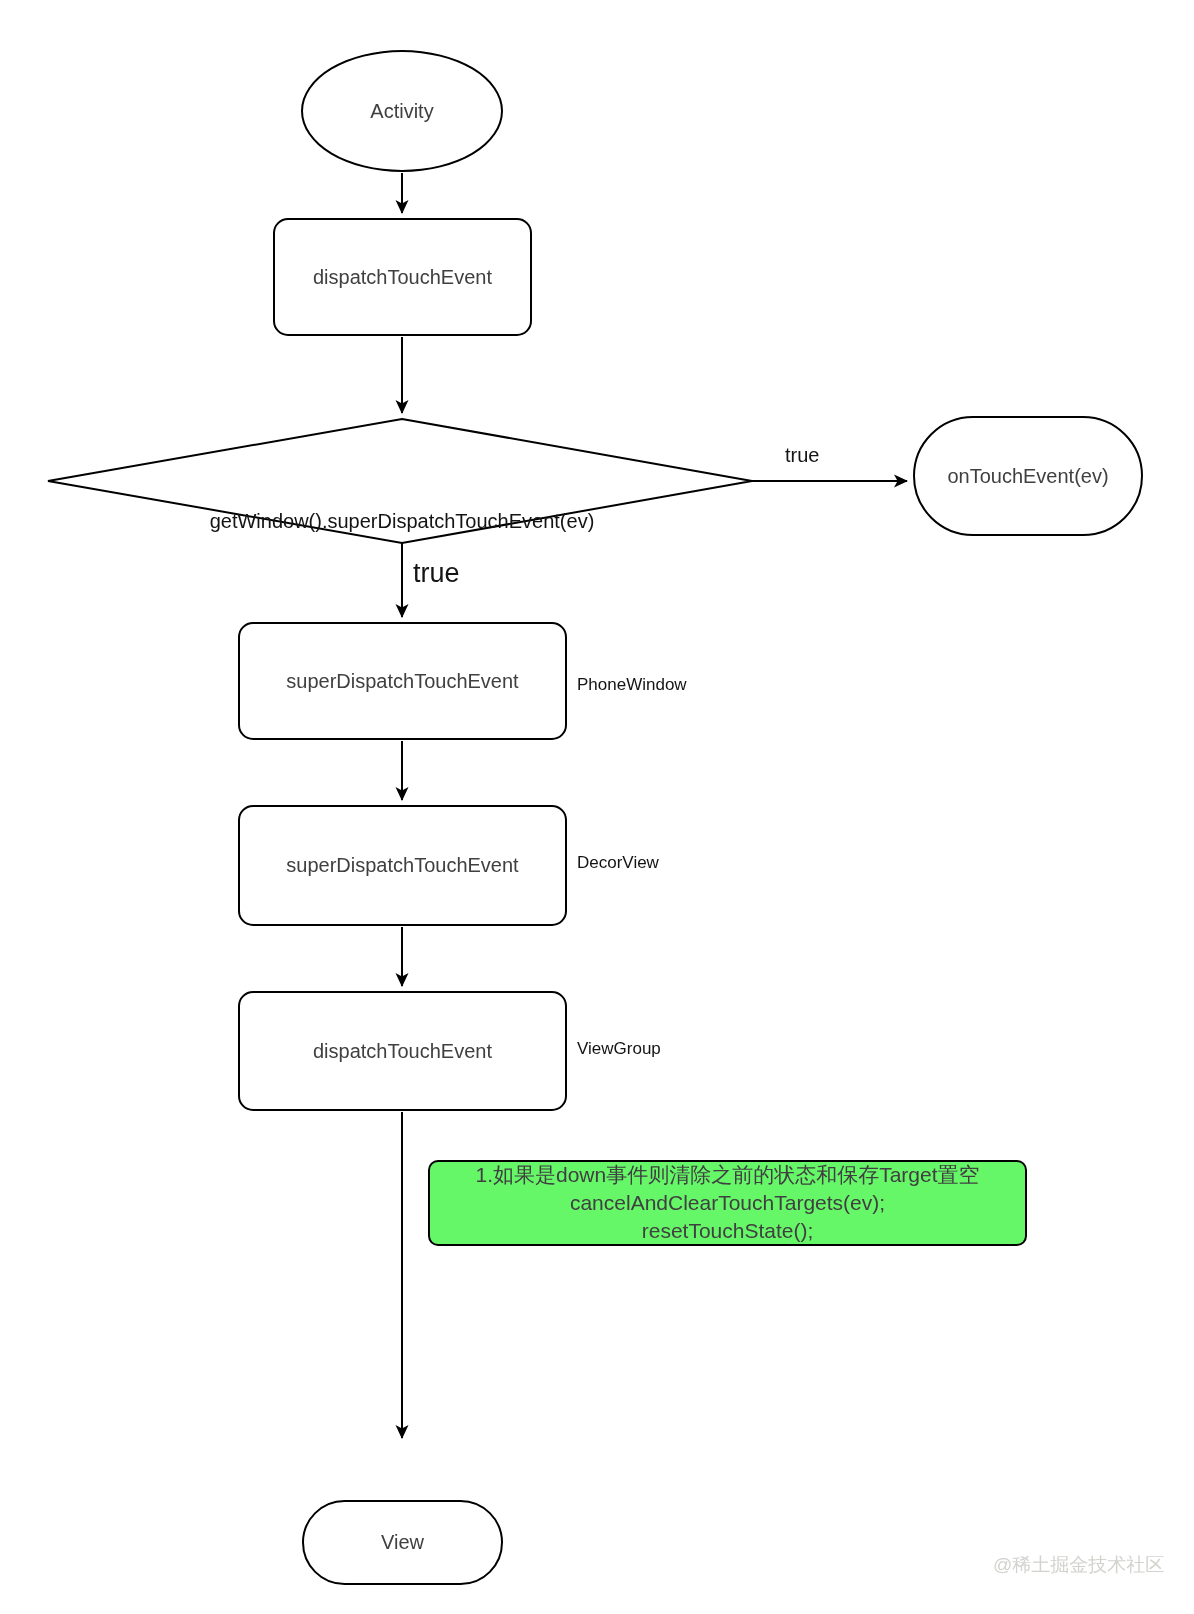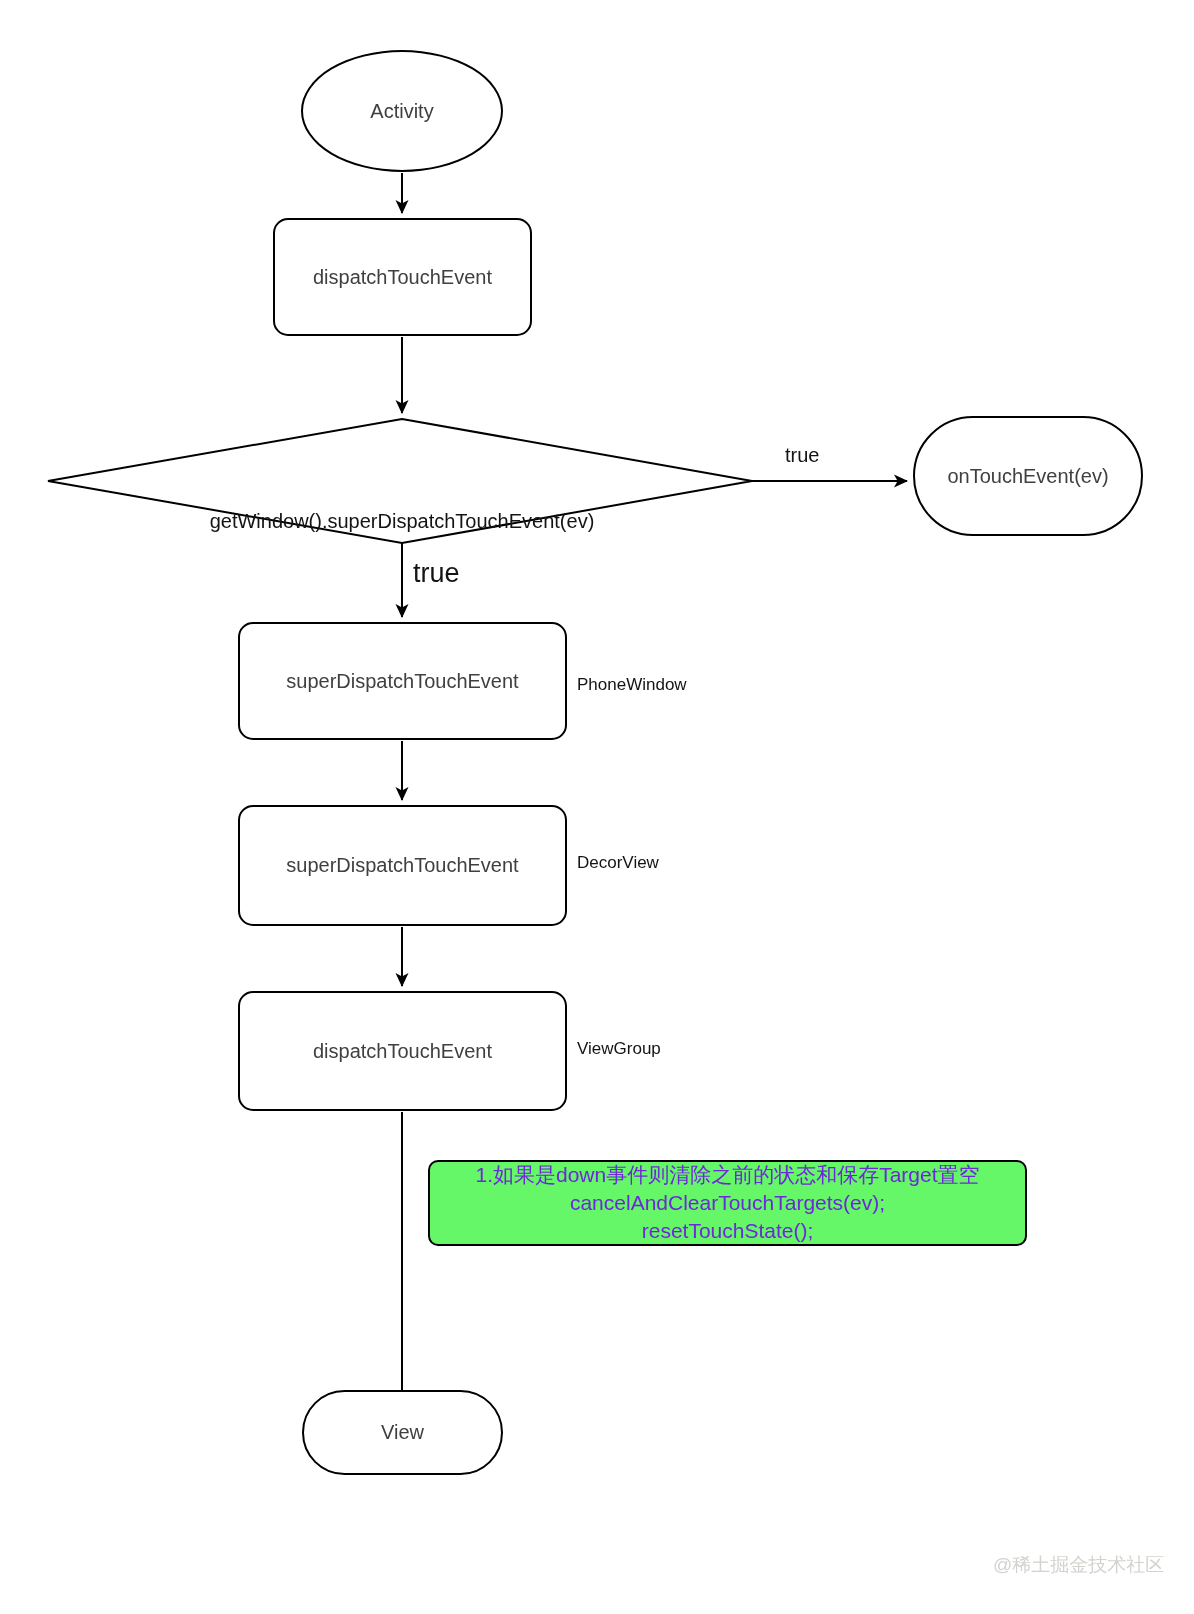--- a/index.html
+++ b/index.html
@@ -17,7 +17,7 @@
   .dlabel{position:absolute;z-index:3;text-align:center;font-size:20px;color:#141414;white-space:nowrap;}
   .note{position:absolute;box-sizing:border-box;border:2px solid #000;border-radius:10px;
         display:flex;flex-direction:column;align-items:center;justify-content:center;
-        font-size:21px;line-height:28px;color:#6d28d9;text-align:center;z-index:2;}
+        font-size:21px;line-height:28px;color:#404040;text-align:center;z-index:2;}
   .watermark{position:absolute;font-size:19px;color:#d2d2ce;white-space:nowrap;z-index:4;}
   svg{display:block;}
 </style>

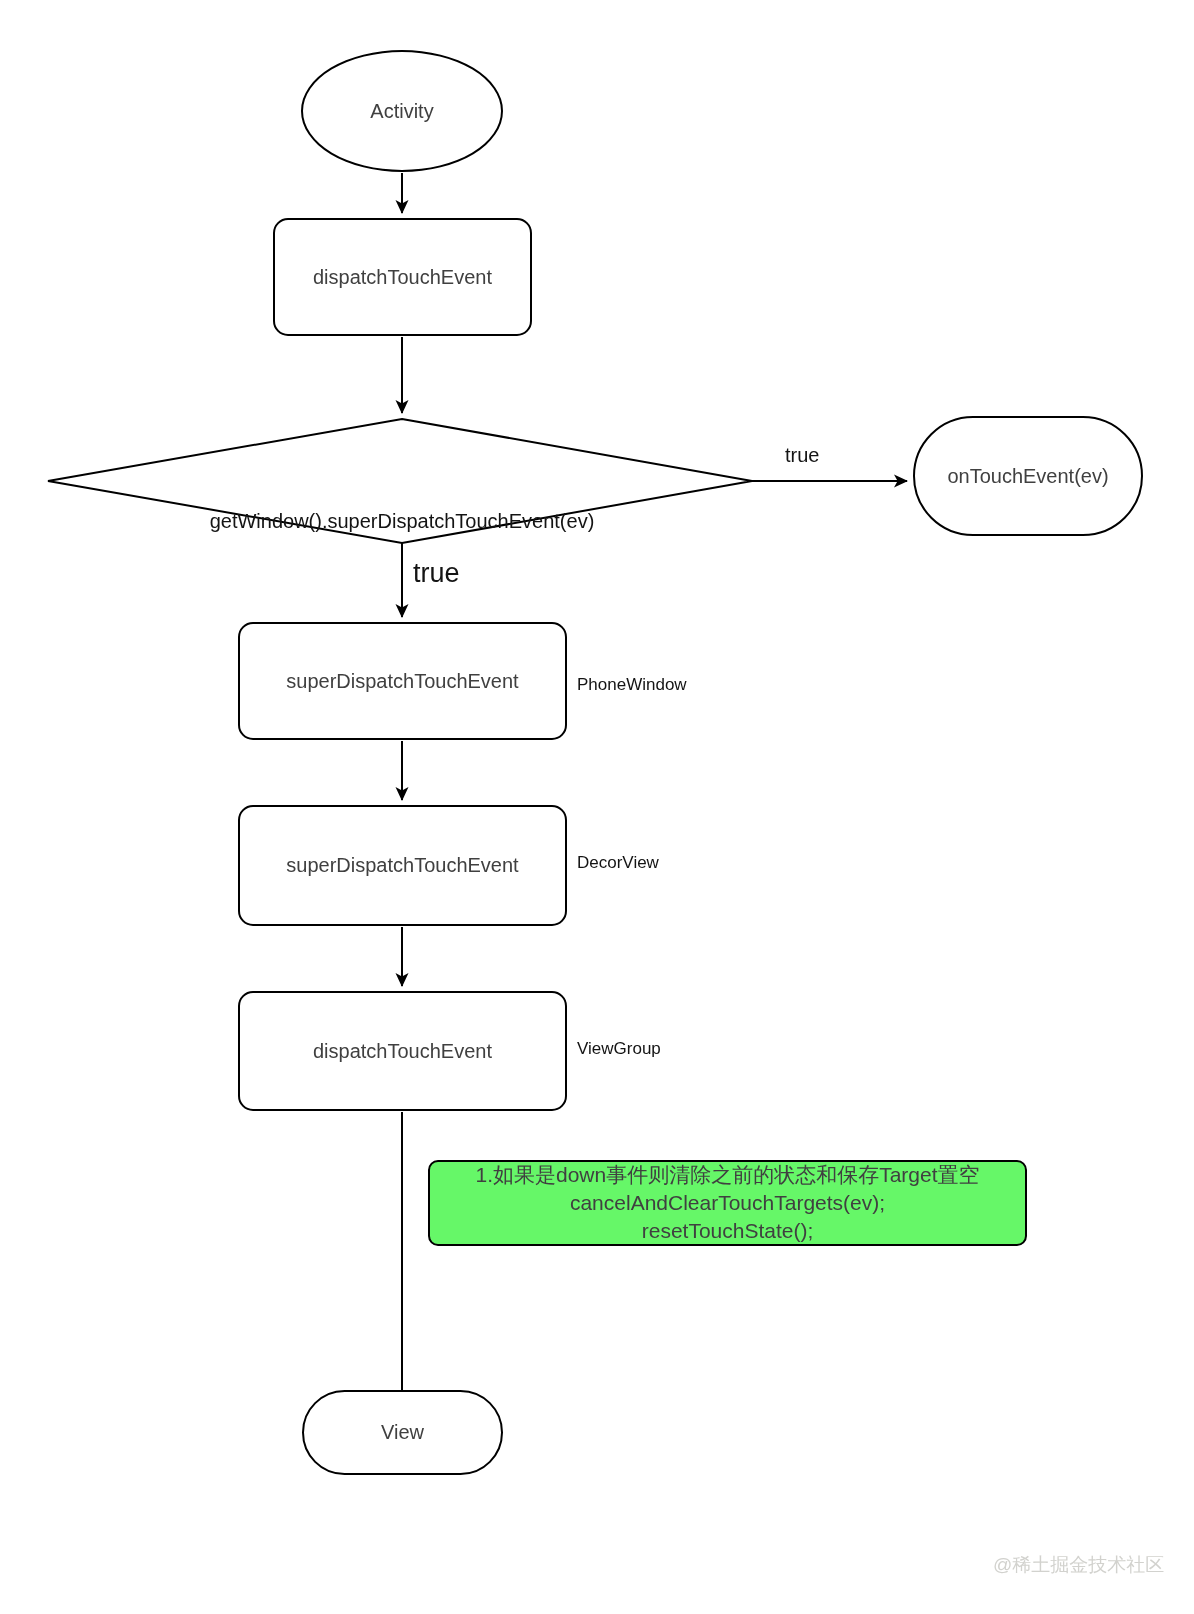--- a/index.html
+++ b/index.html
@@ -83,7 +83,7 @@
     <div>resetTouchState();</div>
   </div>
 
-  <div class="node stadium-sm" style="left:302px;top:1390px;width:201px;height:85px;">
+  <div class="node stadium-sm" style="left:302px;top:1500px;width:201px;height:85px;">
     <span>View</span>
   </div>
 

